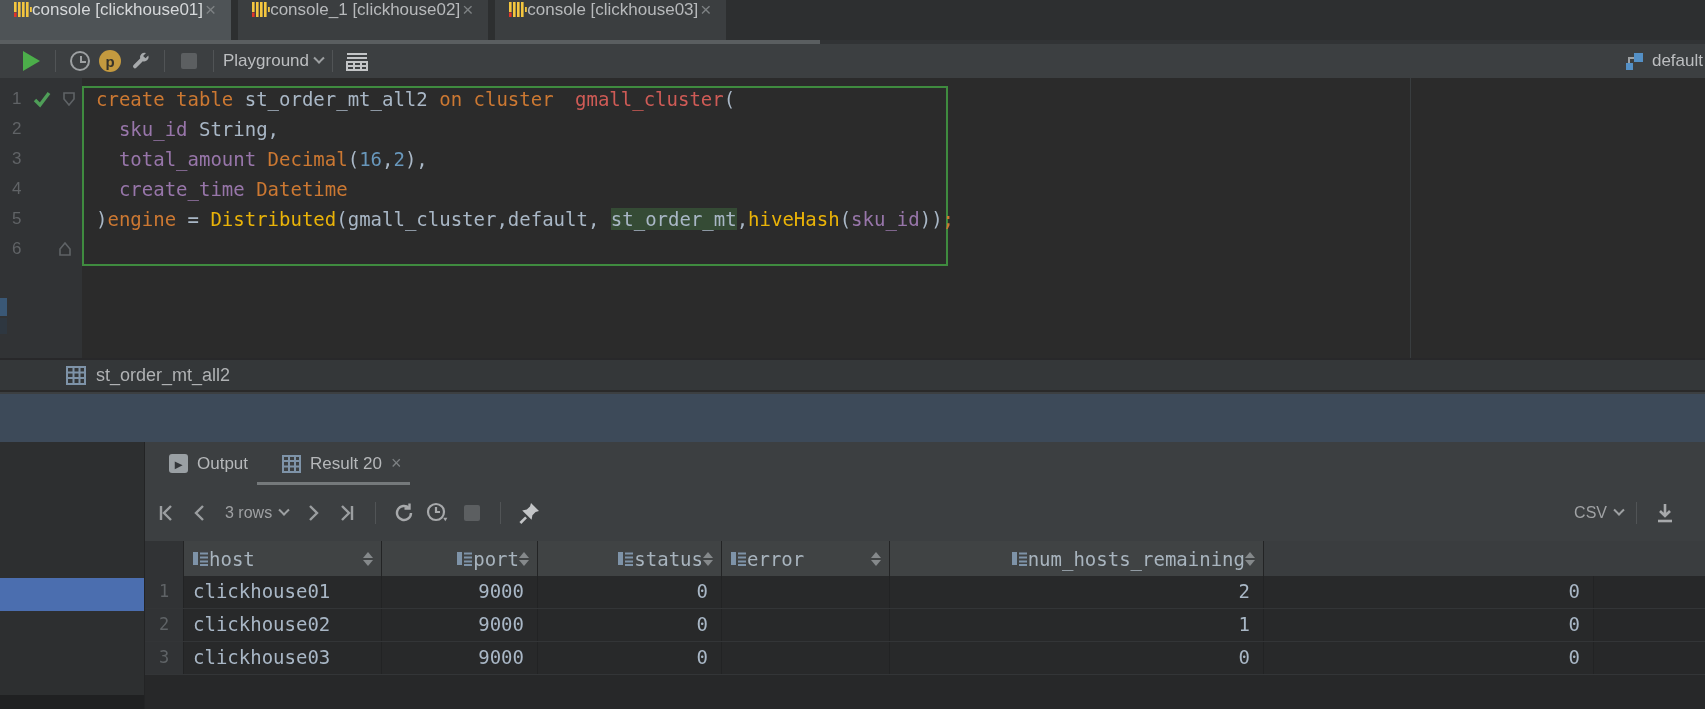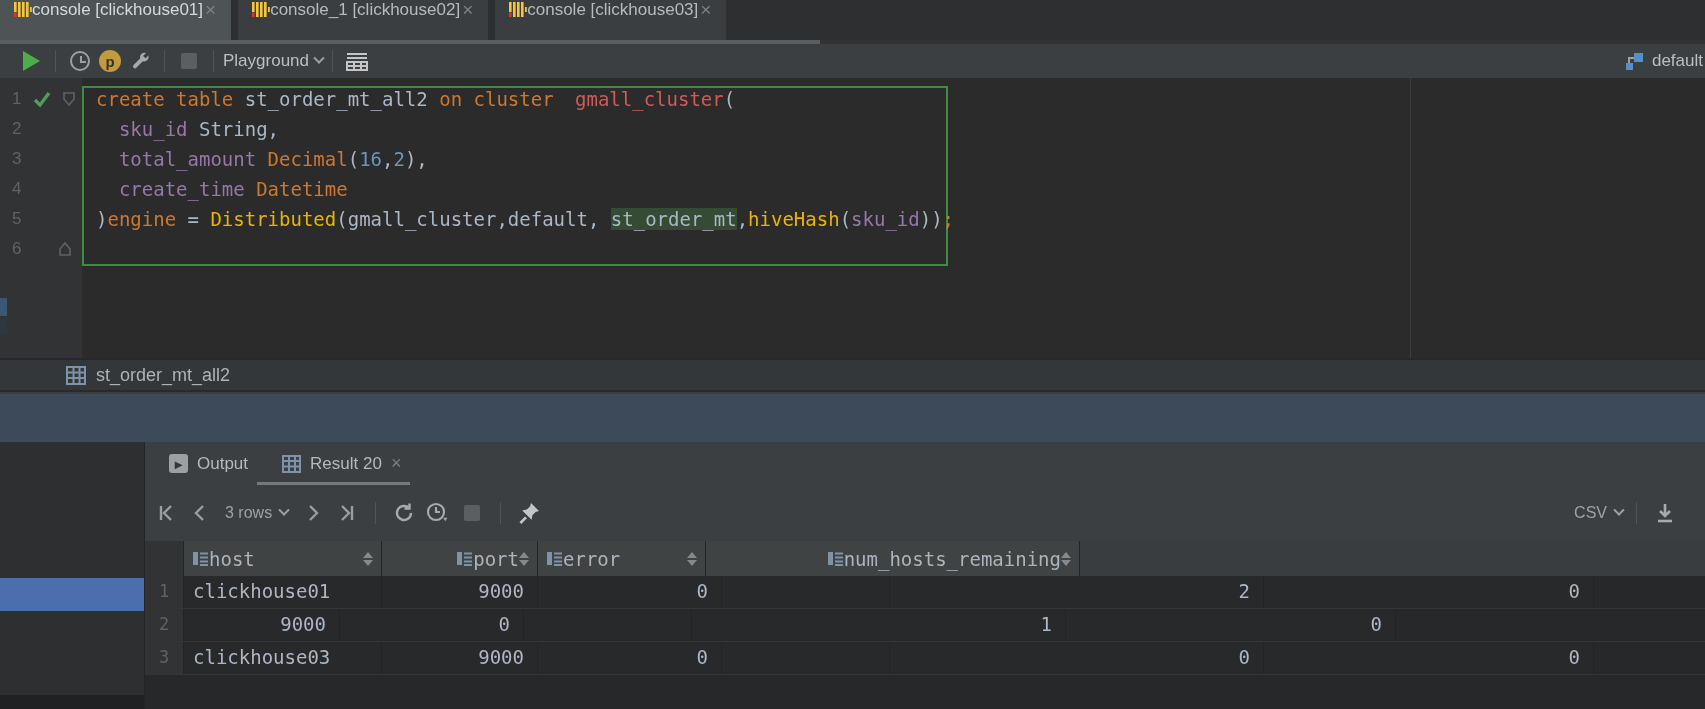--- a/index.html
+++ b/index.html
@@ -388,6 +388,19 @@
               <i class="dn"></i>
             </span>
         </div>
+        <div class="th c3 right">
+          <svg width="17" height="17">
+              <rect x="1" y="2" width="5" height="13" fill="#7e93a8"></rect>
+              <g stroke="#7e93a8" stroke-width="2">
+                <path d="M8 3.5h8M8 7.5h8M8 11.5h8M8 15h8"></path>
+              </g>
+            </svg>
+          <span>status</span>
+          <span class="sort">
+              <i class="up"></i>
+              <i class="dn"></i>
+            </span>
+        </div>
         <div class="th c4 left">
           <svg width="17" height="17">
               <rect x="1" y="2" width="5" height="13" fill="#7e93a8"></rect>

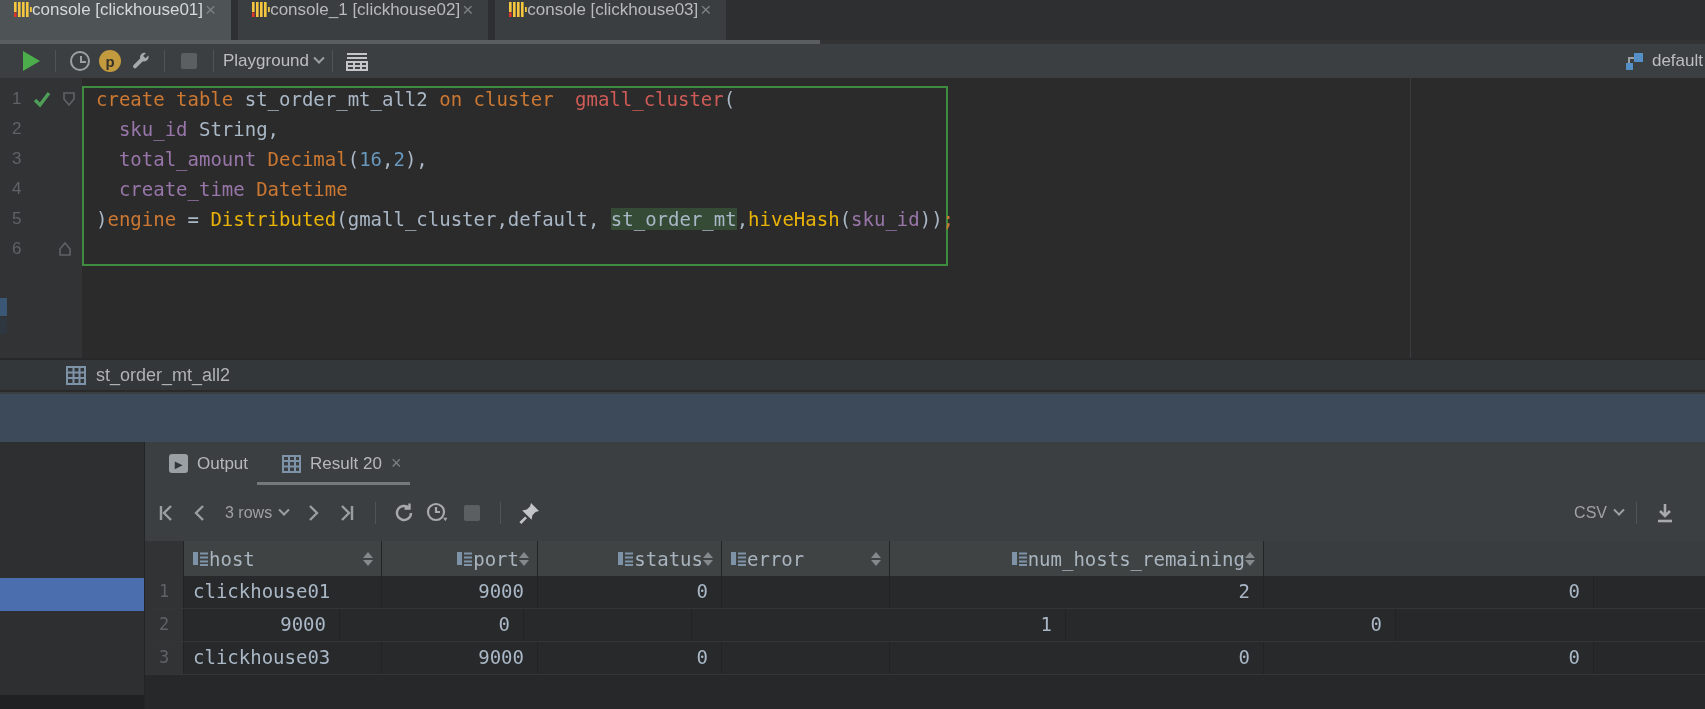--- a/index.html
+++ b/index.html
@@ -442,6 +442,7 @@
       </div>
       <div class="trow">
         <div class="td c0 gut">2</div>
+        <div class="td c1">clickhouse02</div>
         <div class="td c2 right">9000</div>
         <div class="td c3 right">0</div>
         <div class="td c4"></div>

